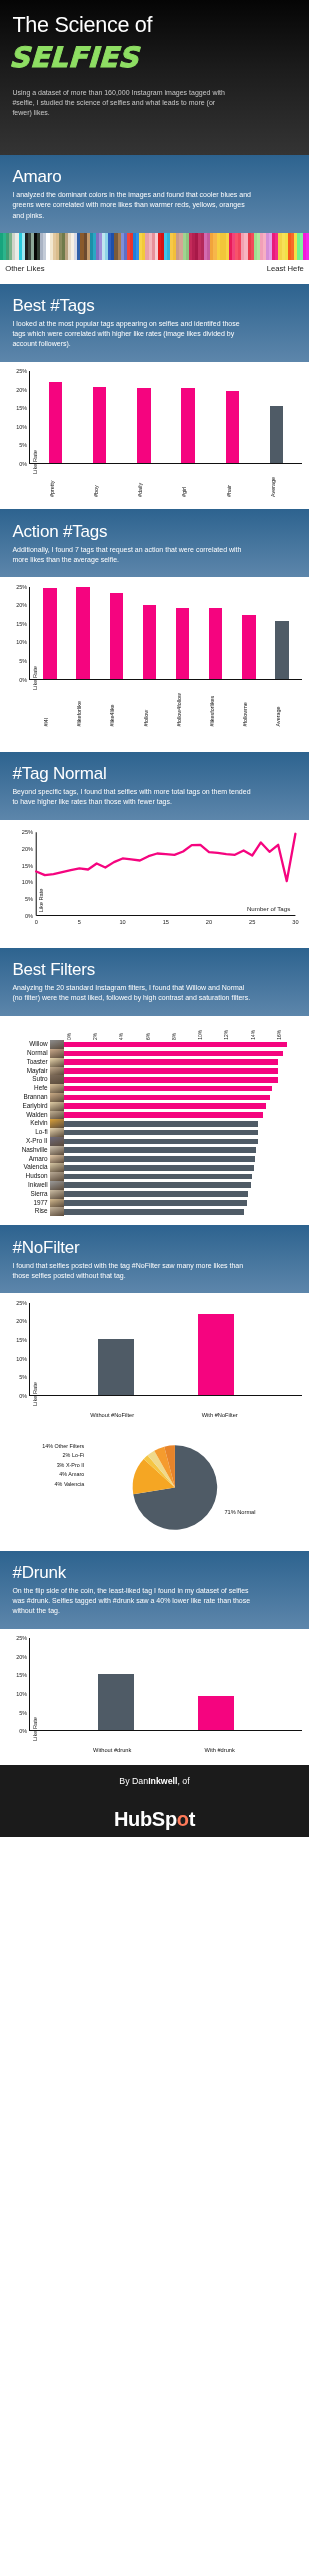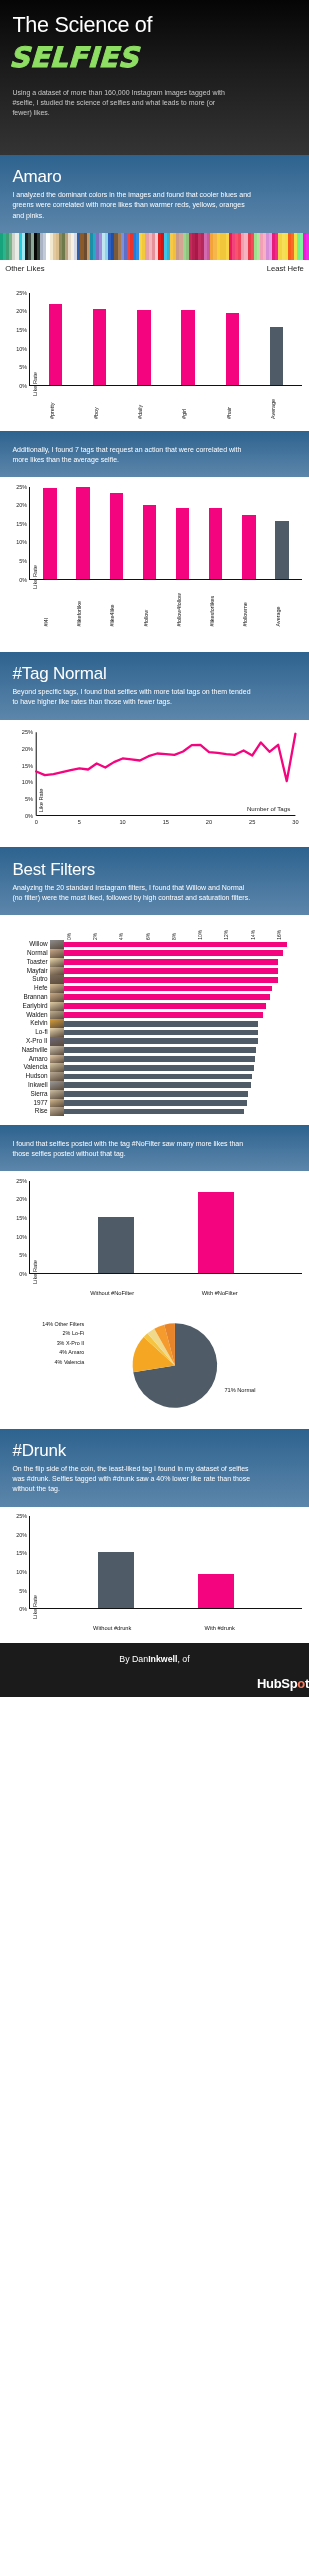--- a/index.html
+++ b/index.html
@@ -280,6 +280,10 @@
     <span>Least Hefe</span>
   </div>
 
+  <div class="sect dark">
+    <h2>Best #Tags</h2>
+    <p>I looked at the most popular tags appearing on selfies and identifed those tags which were correlated with higher like rates (image likes divided by account followers).</p>
+  </div>
   <div class="chart-wrap">
     <div class="vbar-chart">
       <div class="y-axis">

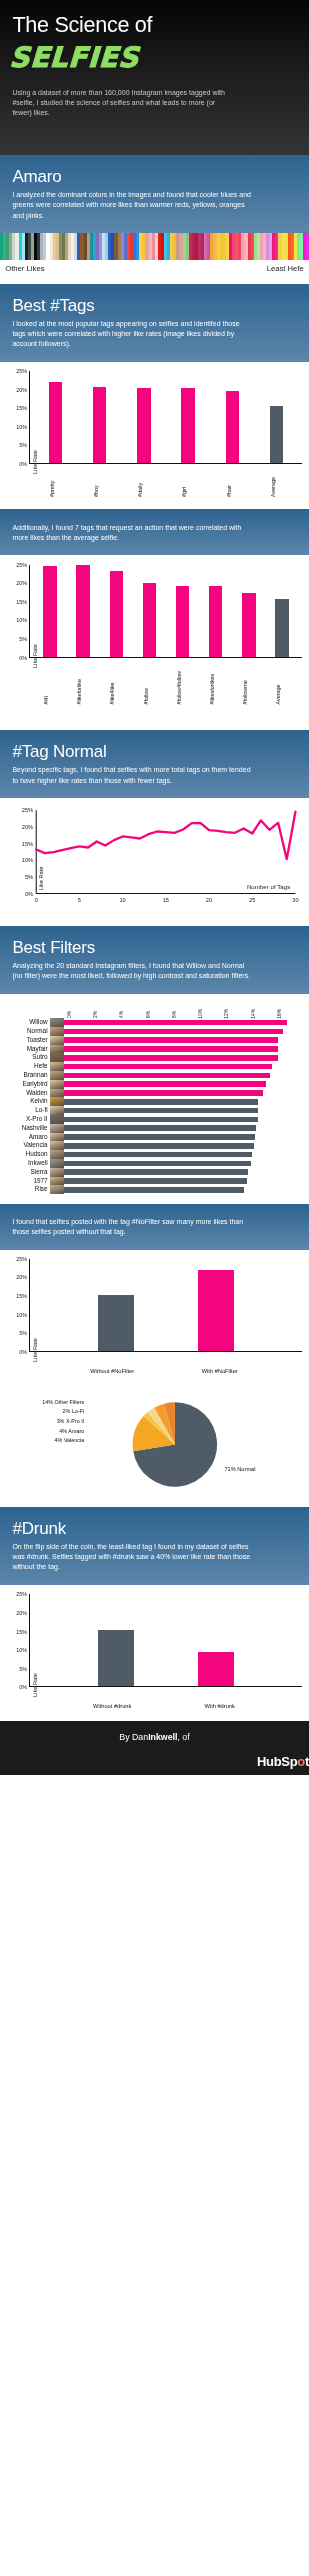--- a/index.html
+++ b/index.html
@@ -316,6 +316,7 @@
   <div class="spacer-white"></div>
 
   <div class="sect dark">
+    <h2>Action #Tags</h2>
     <p>Additionally, I found 7 tags that request an action that were correlated with more likes than the average selfie.</p>
   </div>
   <div class="chart-wrap">

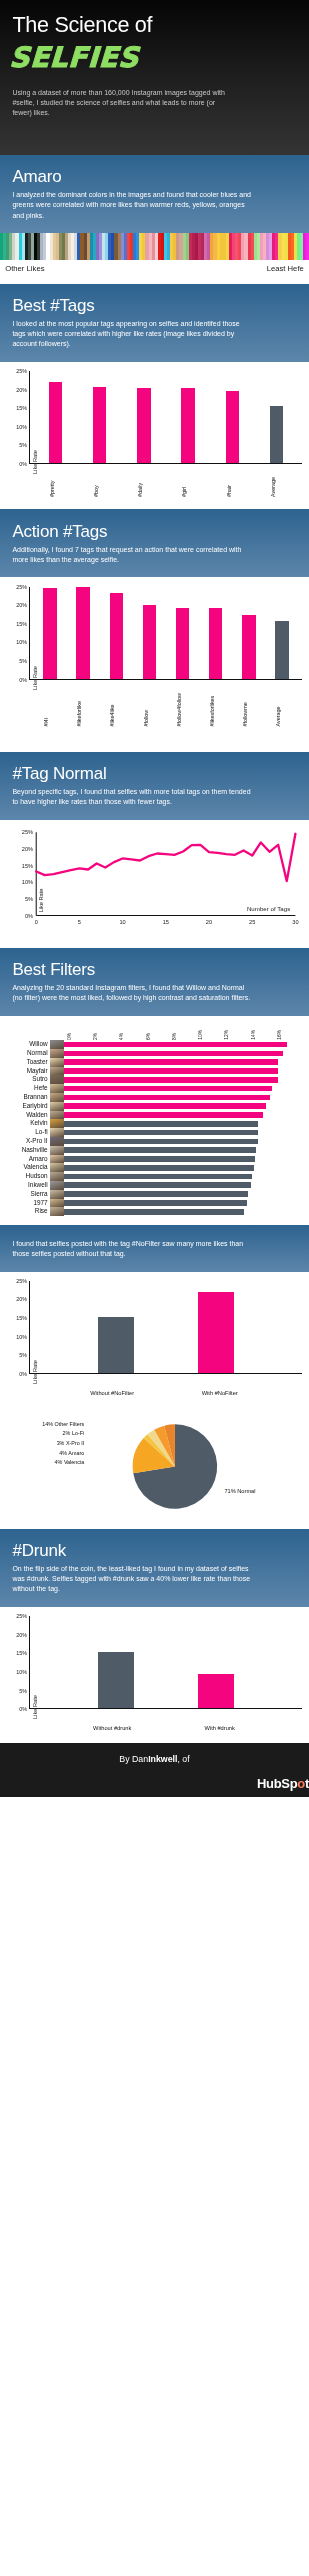--- a/index.html
+++ b/index.html
@@ -543,6 +543,7 @@
   </div>
 
   <div class="sect dark">
+    <h2>#NoFilter</h2>
     <p>I found that selfies posted with the tag #NoFilter saw many more likes than those selfies posted without that tag.</p>
   </div>
   <div class="two-bar">

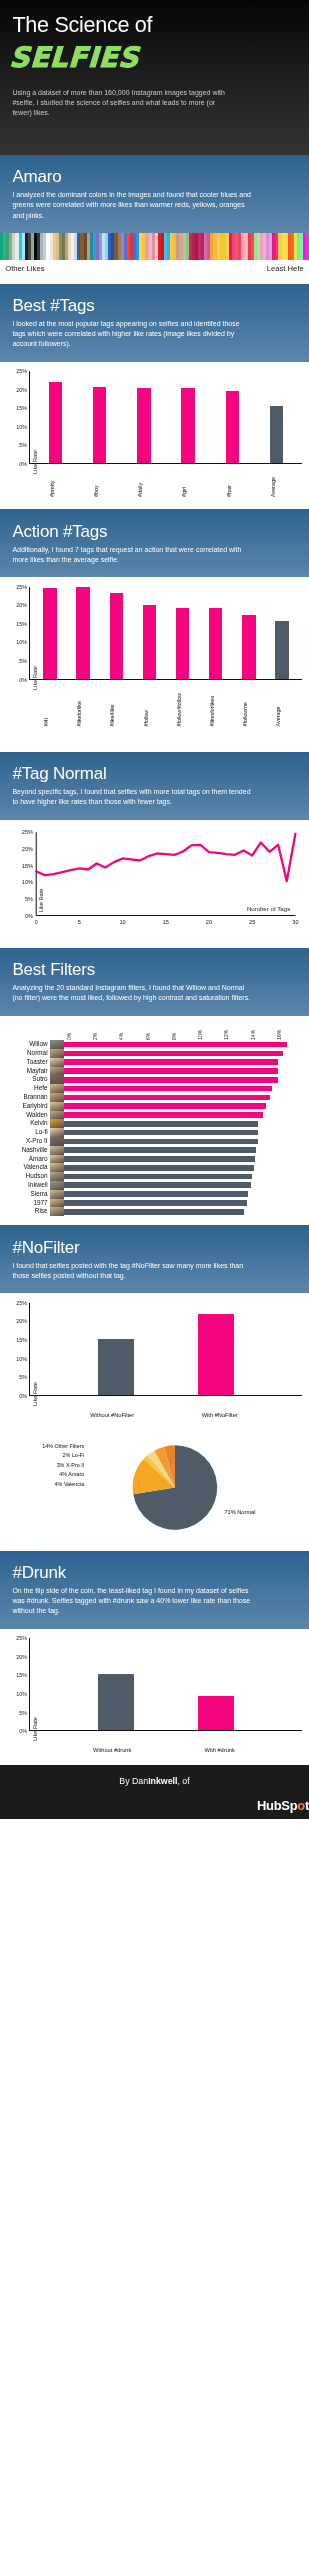--- a/index.html
+++ b/index.html
@@ -151,9 +151,8 @@
   .footer .by { font-size: 8.8px; font-weight: 400; }
   .footer .by b { font-weight: 700; }
   .footer .brand {
-    margin-top: 12px; font-size: 13px; font-weight: 700; color: #ffffff;
+    margin-top: 22px; font-size: 20px; font-weight: 700; color: #ffffff;
     letter-spacing: -0.3px;
-    text-align: right;
   }
   .footer .brand .dot { color:#ff7a59; }
   .spacer-white { background:#fff; height: 7.2px; }

